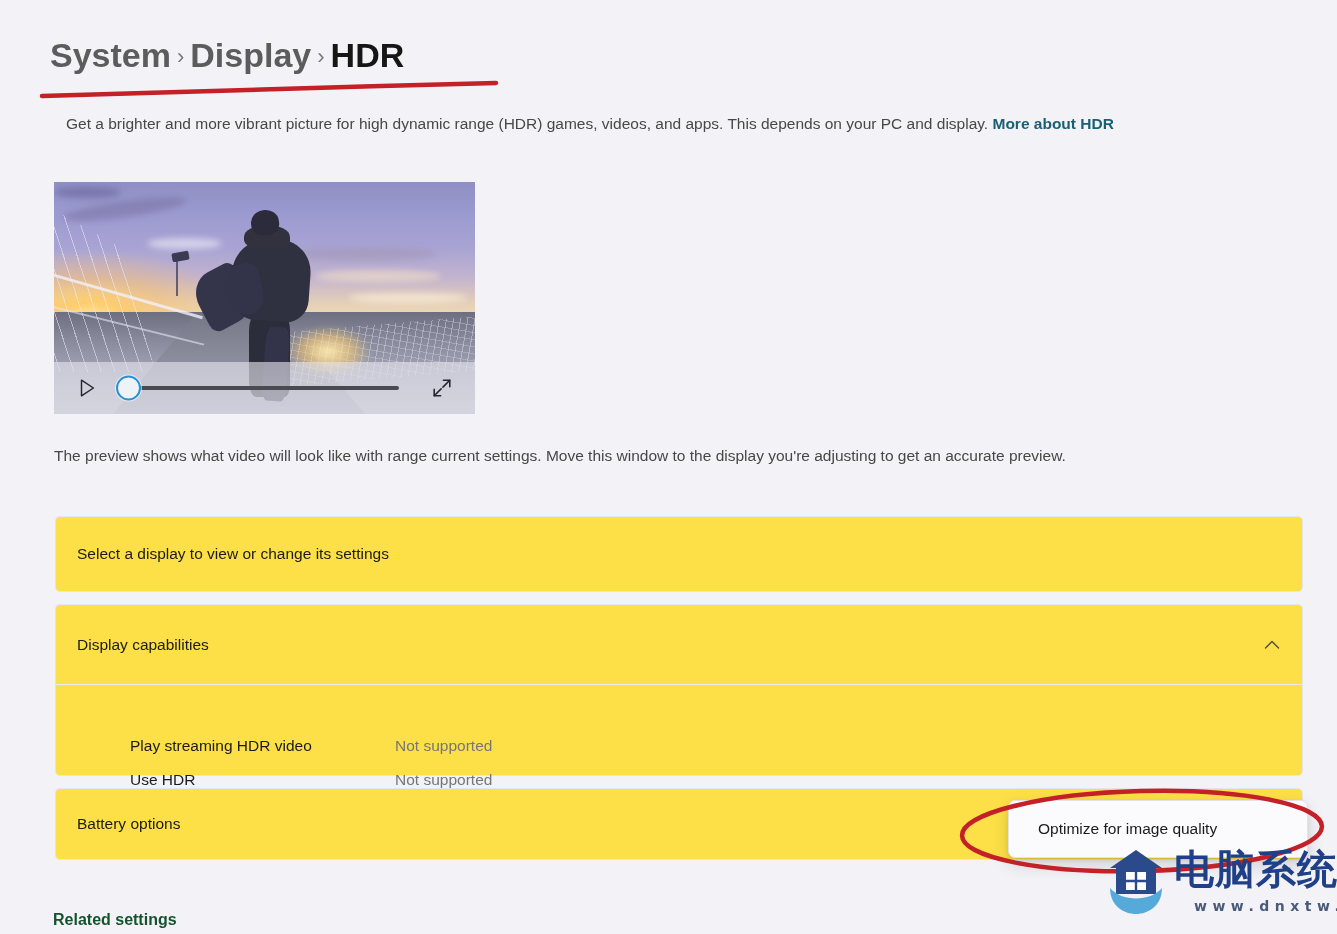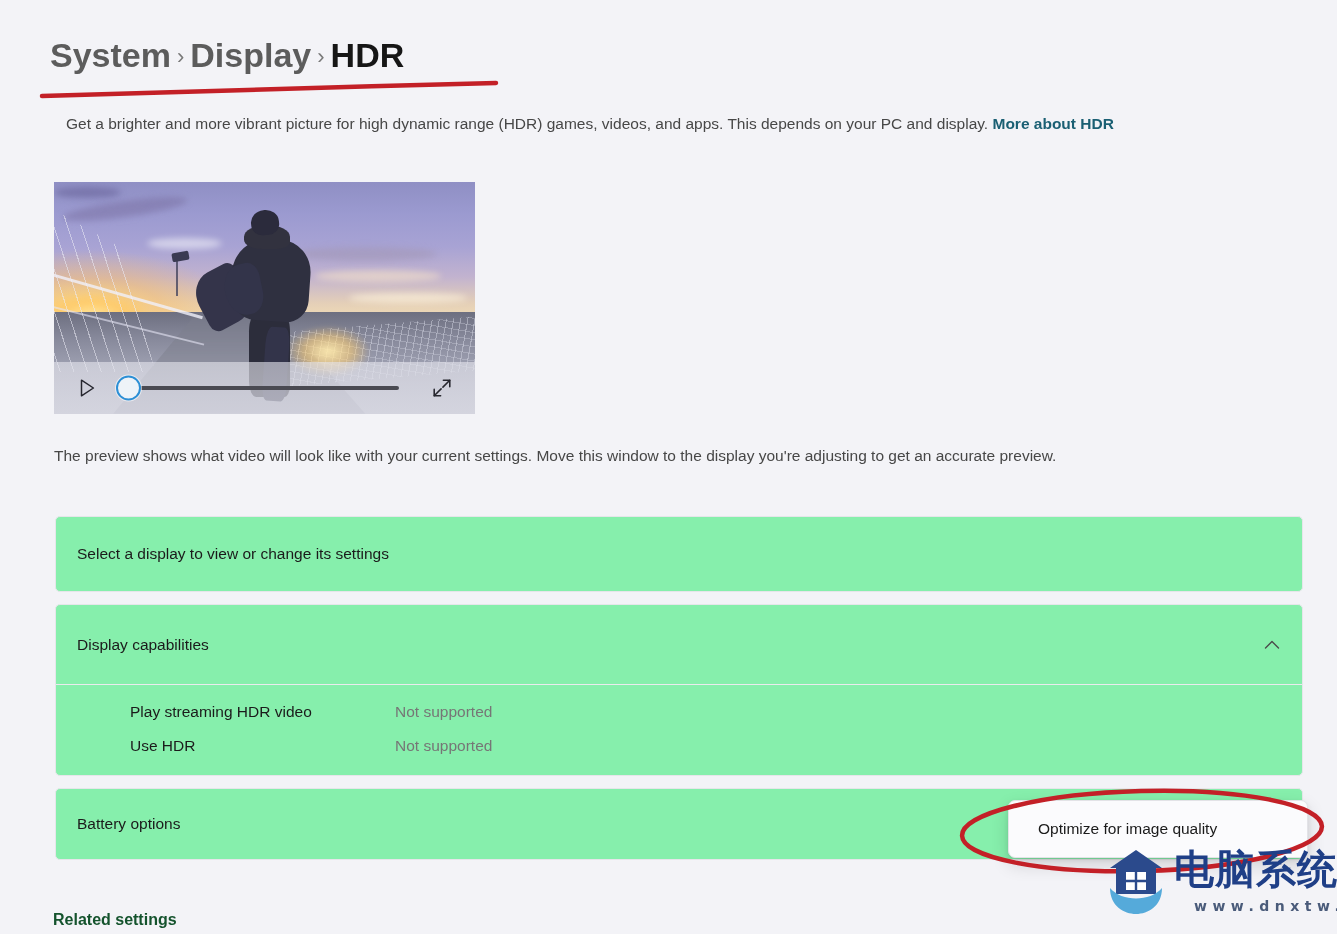--- a/index.html
+++ b/index.html
@@ -494,7 +494,7 @@
   </div>
 </div>
 
-<div class="preview-caption">The preview shows what video will look like with your current settings. Move this window to the display you're adjusting to get an accurate preview.</div>
+<div class="preview-caption">The preview shows what video will look like with range current settings. Move this window to the display you're adjusting to get an accurate preview.</div>
 
 <div class="card card-display-select">
   <span class="row-label">Select a display to view or change its settings</span>

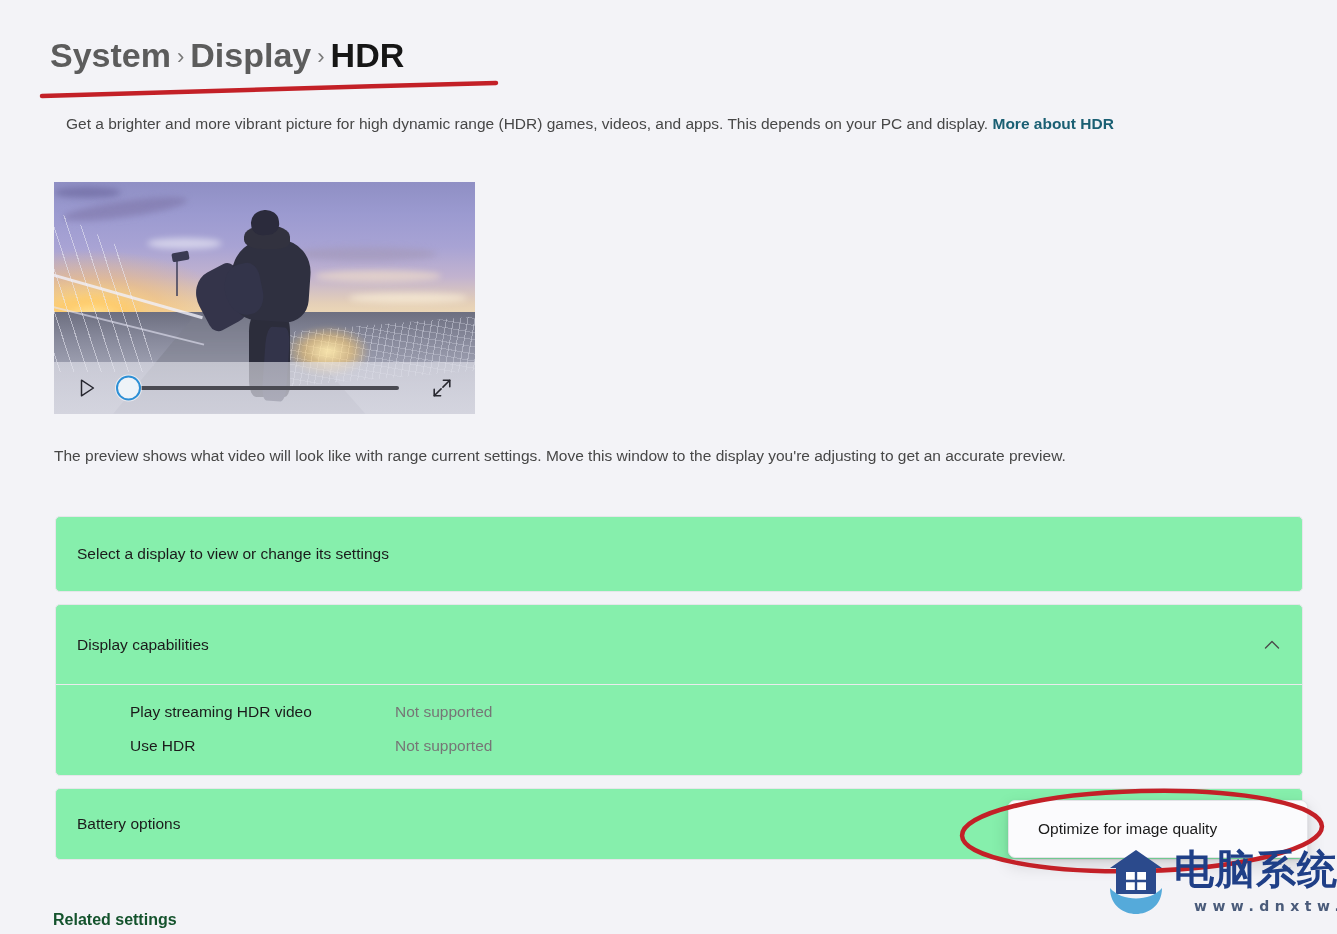--- a/index.html
+++ b/index.html
@@ -290,7 +290,7 @@
     position: absolute;
     left: 55px;
     width: 1248px;
-    background: #86efac;
+    background: #fde047;
     border: 1px solid #e6e6ea;
     border-radius: 5px;
   }

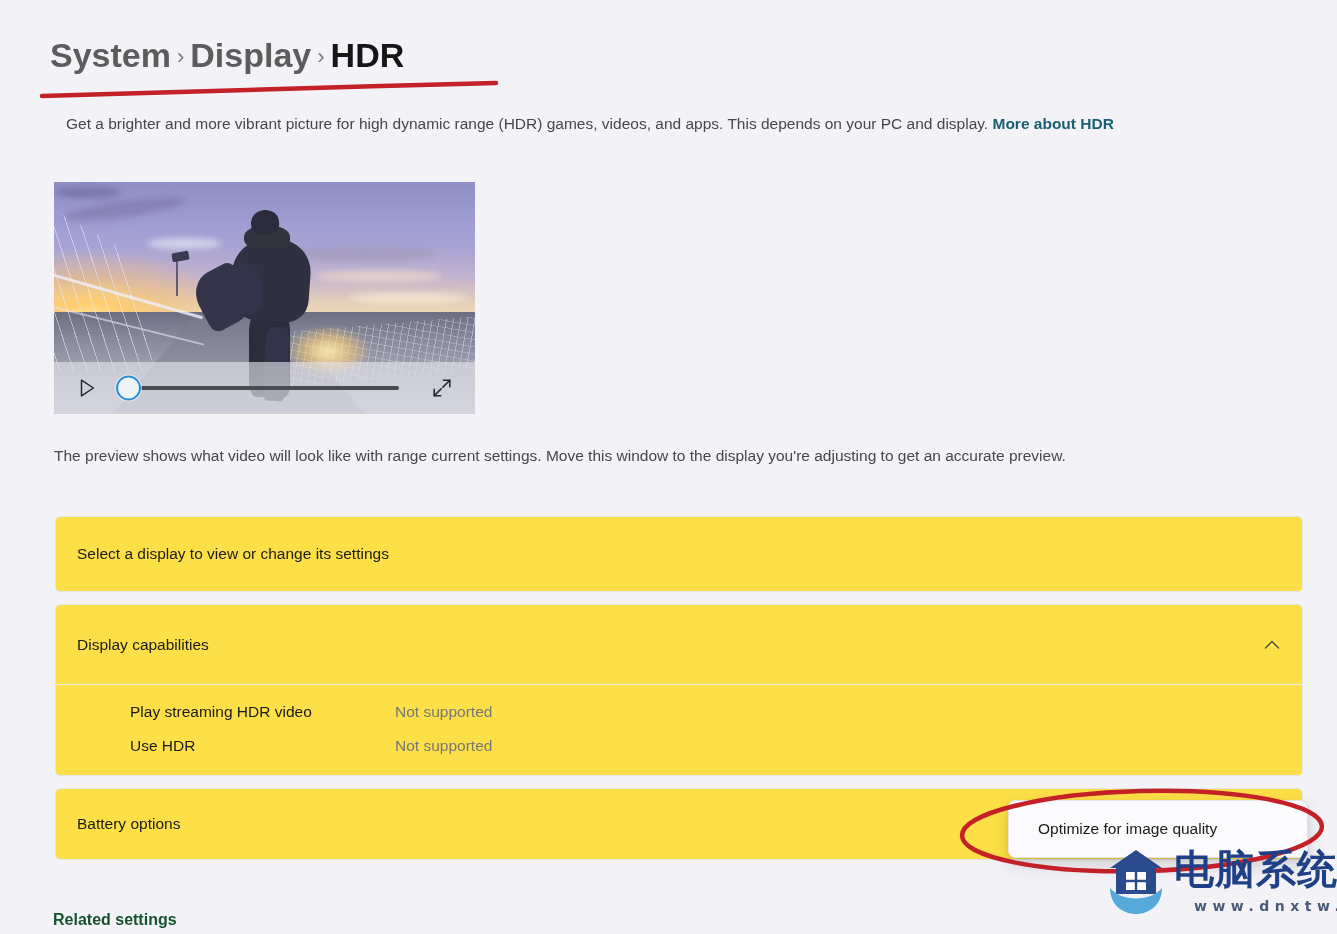--- a/index.html
+++ b/index.html
@@ -330,7 +330,7 @@
   .cap-chevron { margin-left: auto; color: #4b4b4b; }
   .cap-body { padding: 18px 0 0 74px; }
   .cap-row { display: flex; align-items: baseline; height: 34px; }
-  .cap-name { width: 265px; font-size: 15.5px; color: #1b1b1b; }
+  .cap-name { width: 265px; font-size: 15.5px; color: #1b1b1b; margin-top: 34px; }
   .cap-value { font-size: 15.5px; color: #767676; }
 
   

